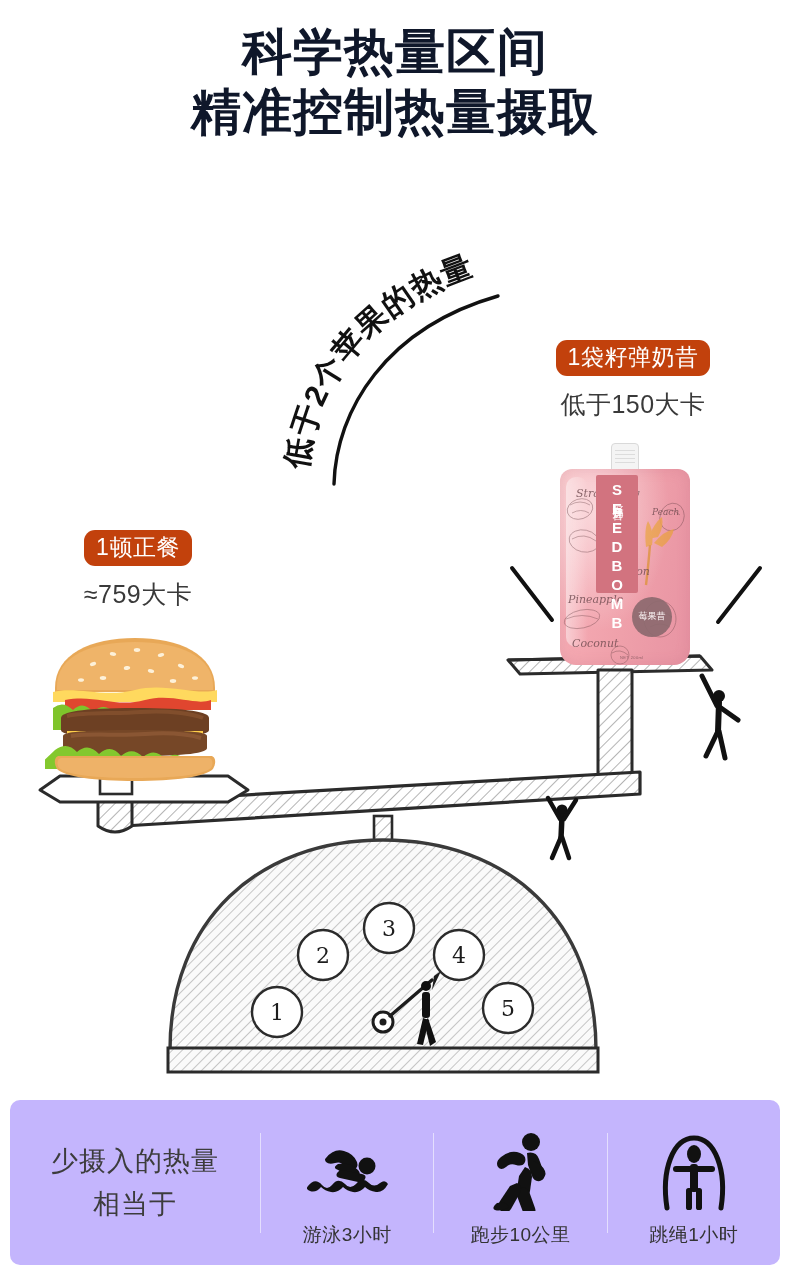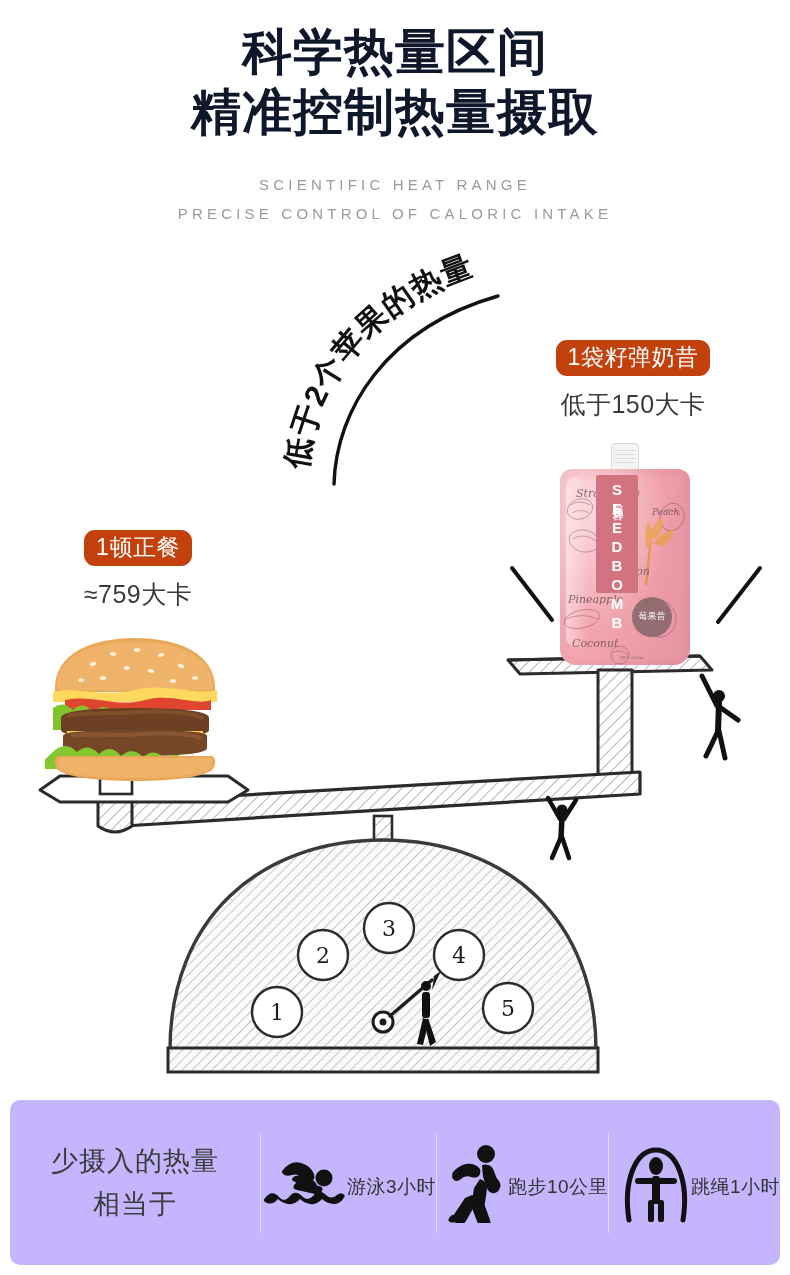--- a/index.html
+++ b/index.html
@@ -147,10 +147,6 @@
     <div class="title-cn">
       <span class="l1">科学热量区间</span>
       <span class="l2">精准控制热量摄取</span>
-    </div>
-    <div class="subtitle-en">
-      <div>SCIENTIFIC HEAT RANGE</div>
-      <div>PRECISE CONTROL OF CALORIC INTAKE</div>
     </div>
   </div>
 

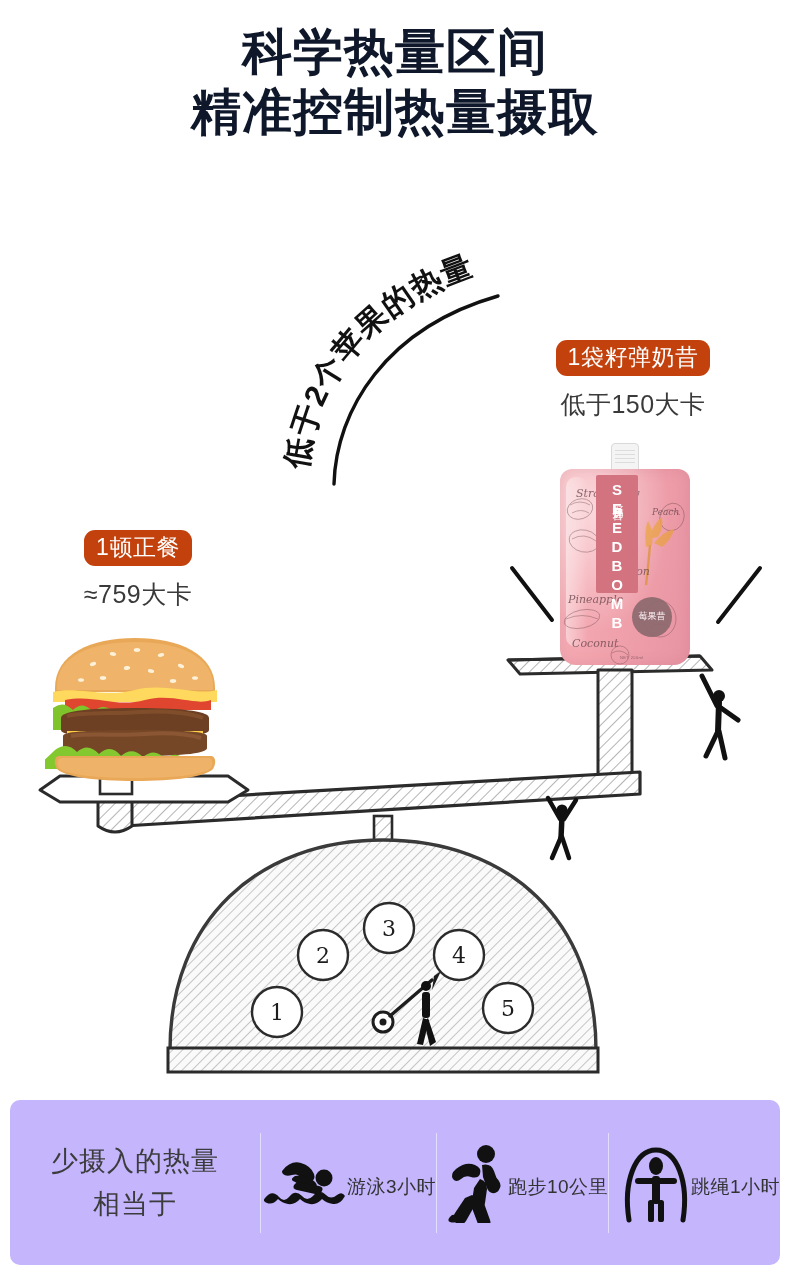--- a/index.html
+++ b/index.html
@@ -128,7 +128,7 @@
   }
   .bottom .items{flex:1;display:flex;align-items:center;height:130px;}
   .bottom .item{
-    flex:1;display:flex;flex-direction:row;align-items:center;
+    flex:1;display:flex;flex-direction:column;align-items:center;
     justify-content:flex-end;height:130px;
   }
   .bottom .item .glyph{

